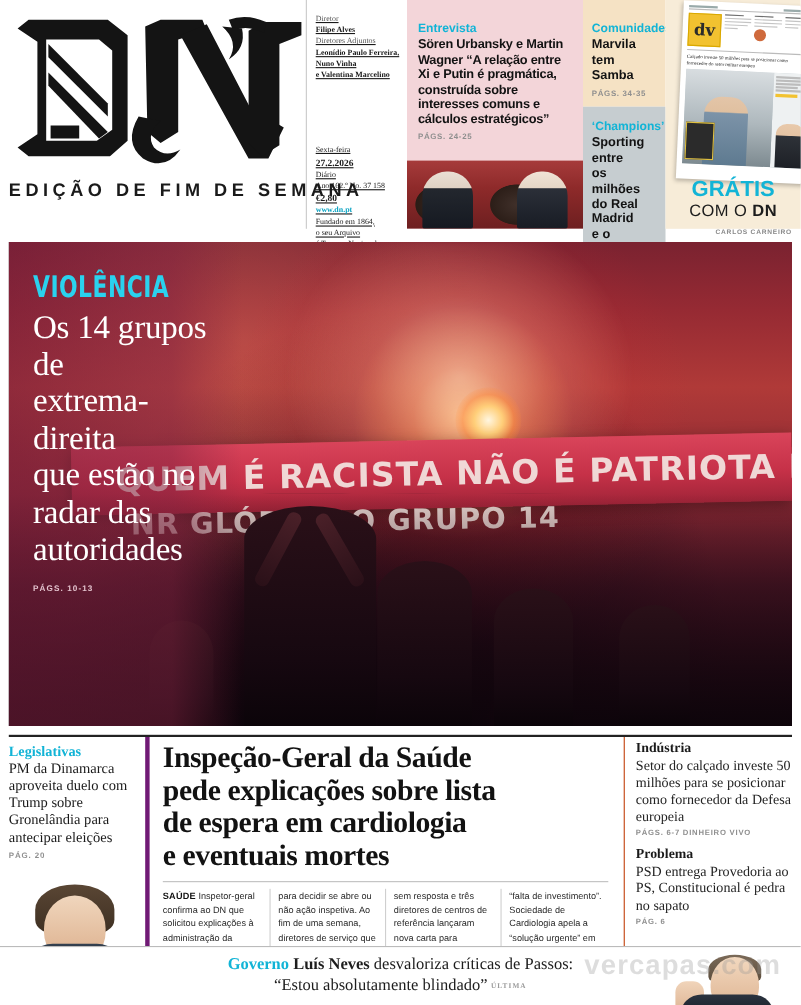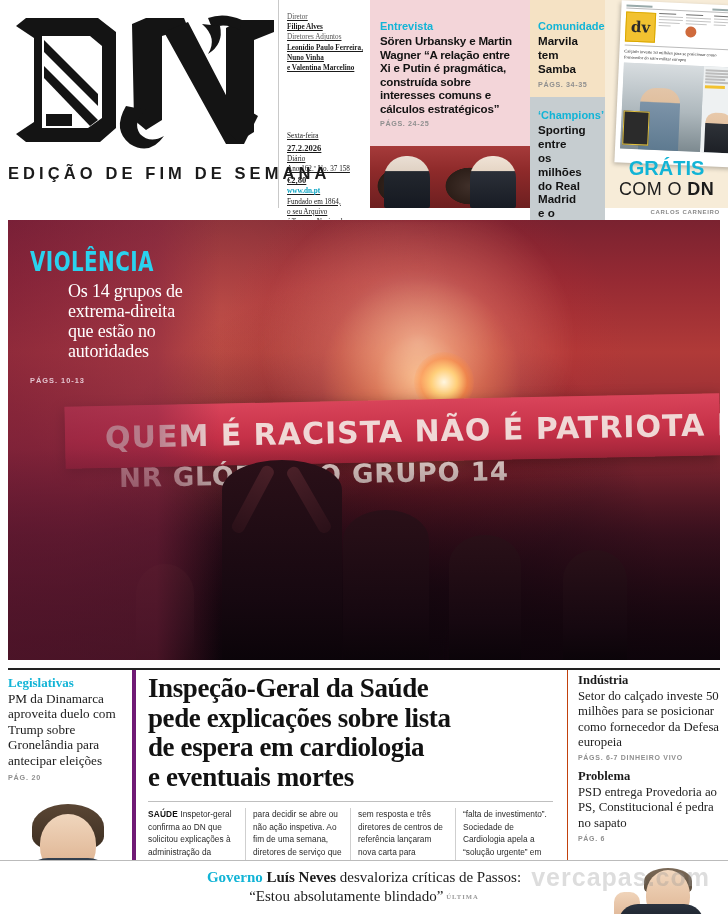--- a/index.html
+++ b/index.html
@@ -131,7 +131,7 @@
 
   .gratis-wrap { position: absolute; left: 0; right: 0; bottom: 8px; text-align: center; }
   .gratis { font-size: 20px; font-weight: bold; color: #12b4d6; letter-spacing: 0px; line-height: 1; }
-  .com-o-dn { font-size: 18px; color: #1c1c1c; letter-spacing: 0.4px; margin-top: 1px; }
+  .com-o-dn { font-size: 15px; color: #1c1c1c; letter-spacing: 0.4px; margin-top: 1px; }
   .com-o-dn b { font-weight: bold; }
 
   

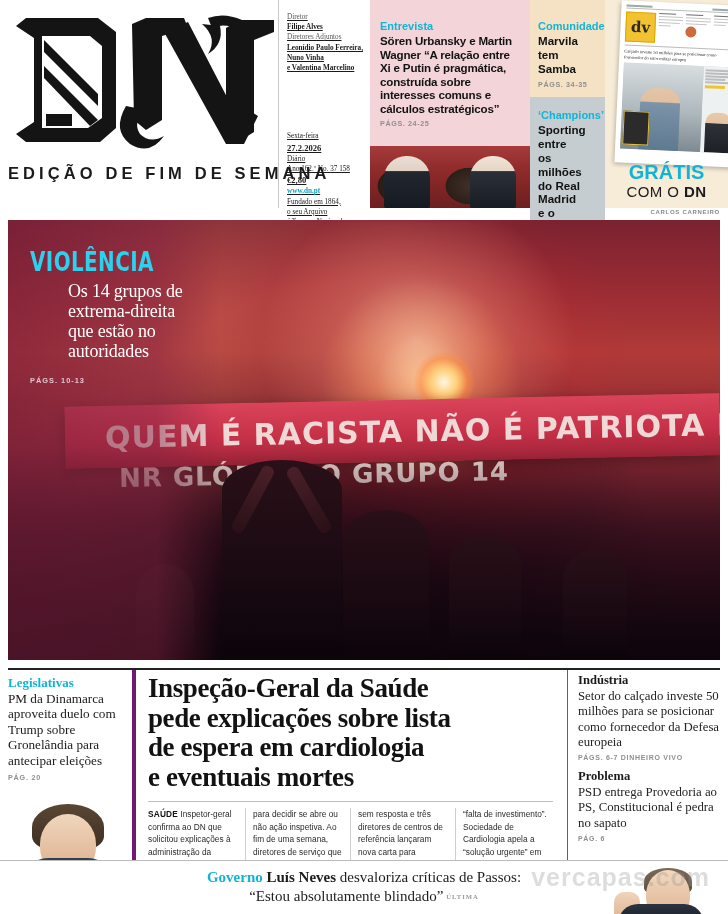--- a/index.html
+++ b/index.html
@@ -224,7 +224,7 @@
   }
   .hero-head {
     font-family: "Liberation Serif", serif; font-weight: normal;
-    font-size: 18px; line-height: 1.12; color: #ffffff; letter-spacing: -0.2px; margin-left: 38px;
+    font-size: 30px; line-height: 1.12; color: #ffffff; letter-spacing: -0.2px;
   }
   .hero-pags {
     font-size: 7.4px; font-weight: bold; color: #e4c4cf; letter-spacing: 1px;

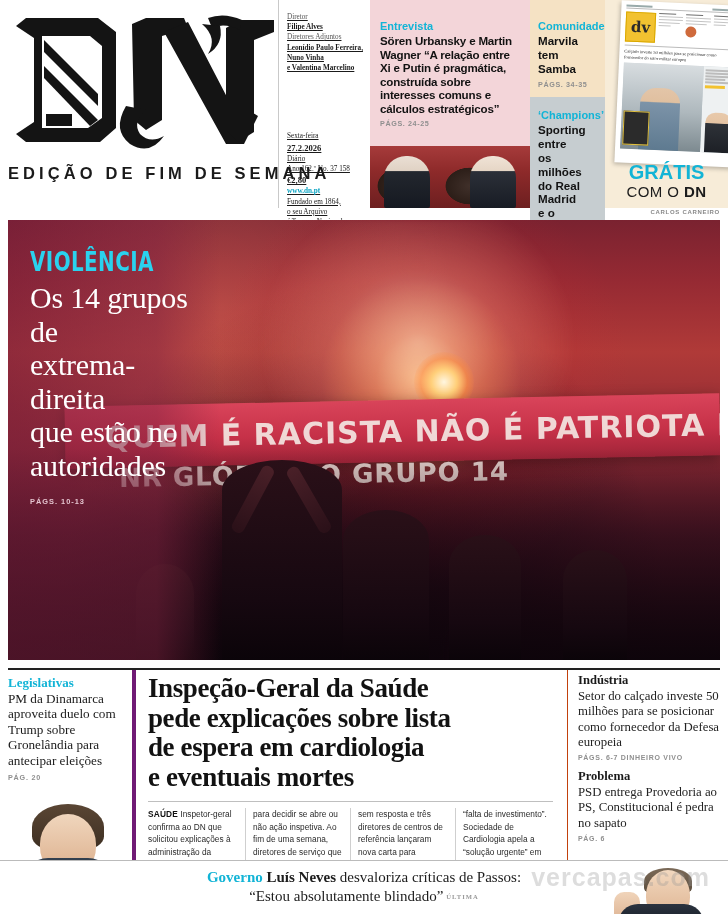--- a/index.html
+++ b/index.html
@@ -478,6 +478,7 @@
     <div class="hero-head">Os 14 grupos de</div>
     <div class="hero-head">extrema-direita</div>
     <div class="hero-head">que estão no</div>
+    <div class="hero-head">radar das</div>
     <div class="hero-head">autoridades</div>
     <div class="hero-pags">PÁGS. 10-13</div>
   </div>

